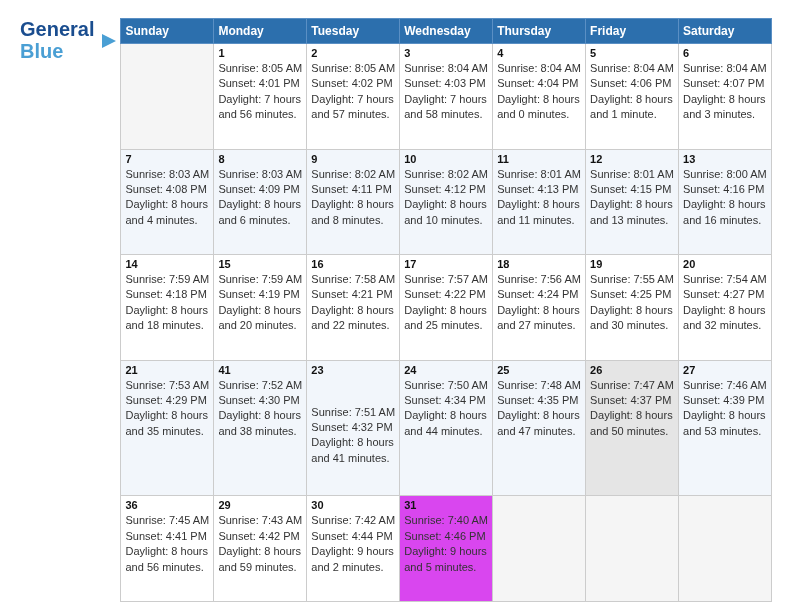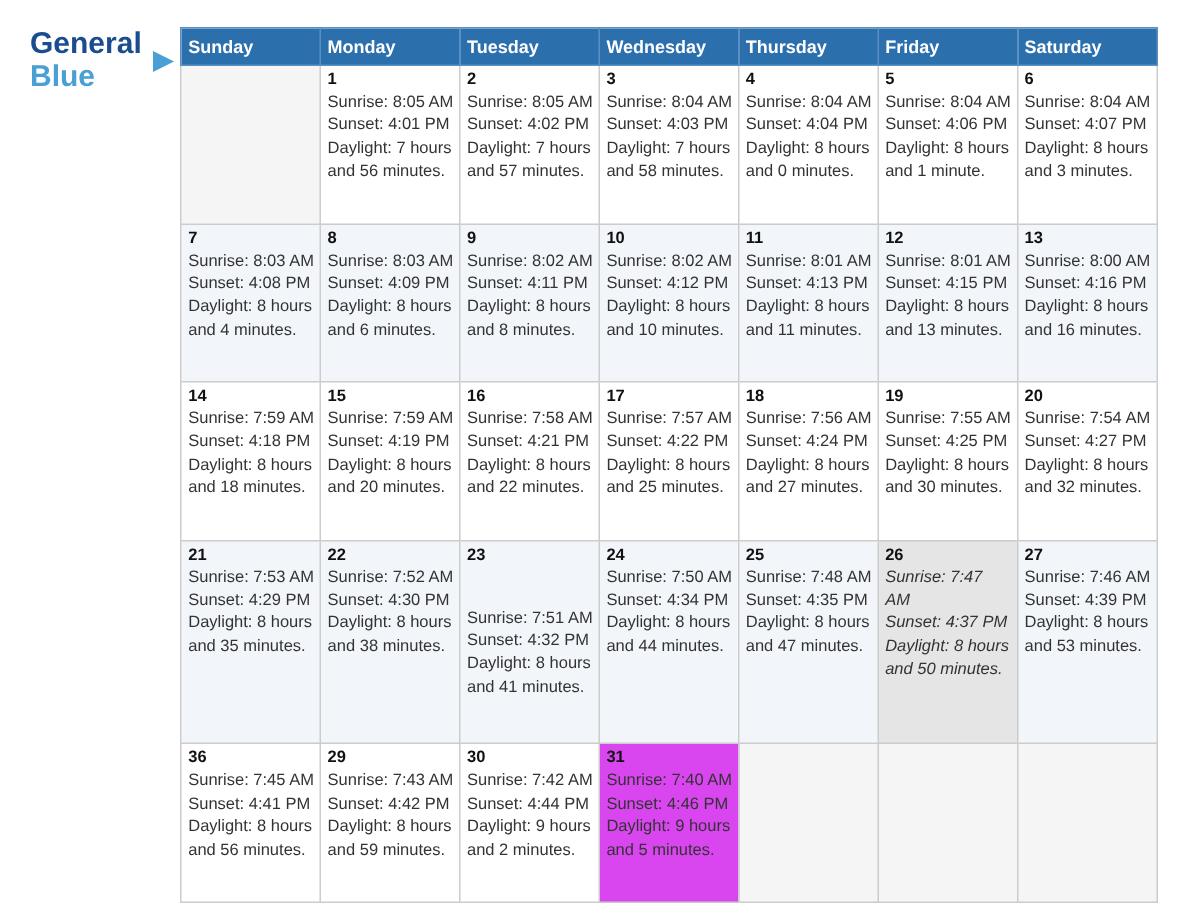--- a/index.html
+++ b/index.html
@@ -285,7 +285,7 @@
 and 35 minutes.</div>
           </td>
           <td style="background: rgb(242, 246, 251);">
-            <span class="day-num">22</span>
+            <span class="day-num">41</span>
             <div class="day-info" style="white-space: pre-line;">Sunrise: 7:52 AM
 Sunset: 4:30 PM
 Daylight: 8 hours

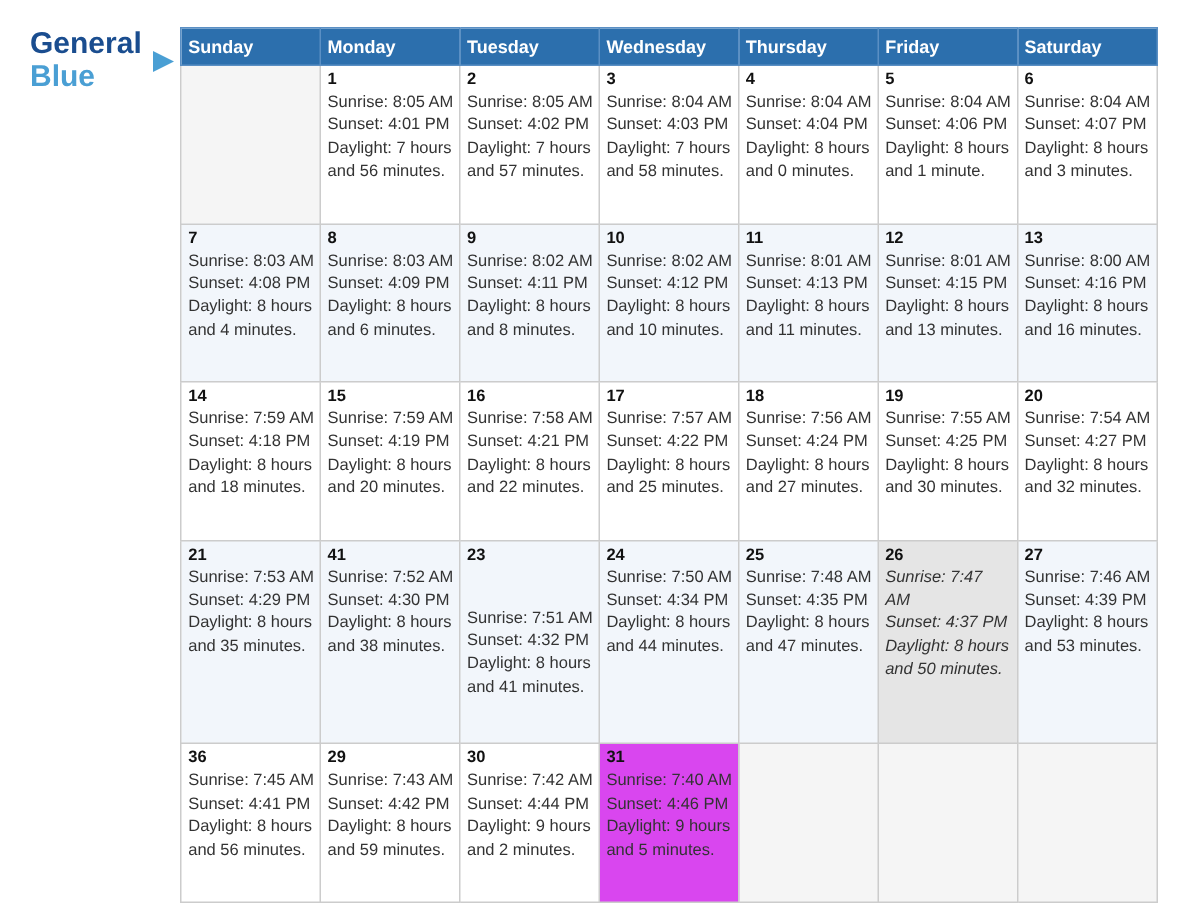--- a/index.html
+++ b/index.html
@@ -314,7 +314,7 @@
           </td>
           <td style="background: #e5e5e5;">
             <span class="day-num">26</span>
-            <div class="day-info" style="white-space: pre-line; font-style: italic;">Sunrise: 7:47 AM
+            <div class="day-info" style="white-space: pre-line;">Sunrise: 7:47 AM
 Sunset: 4:37 PM
 Daylight: 8 hours
 and 50 minutes.</div>

